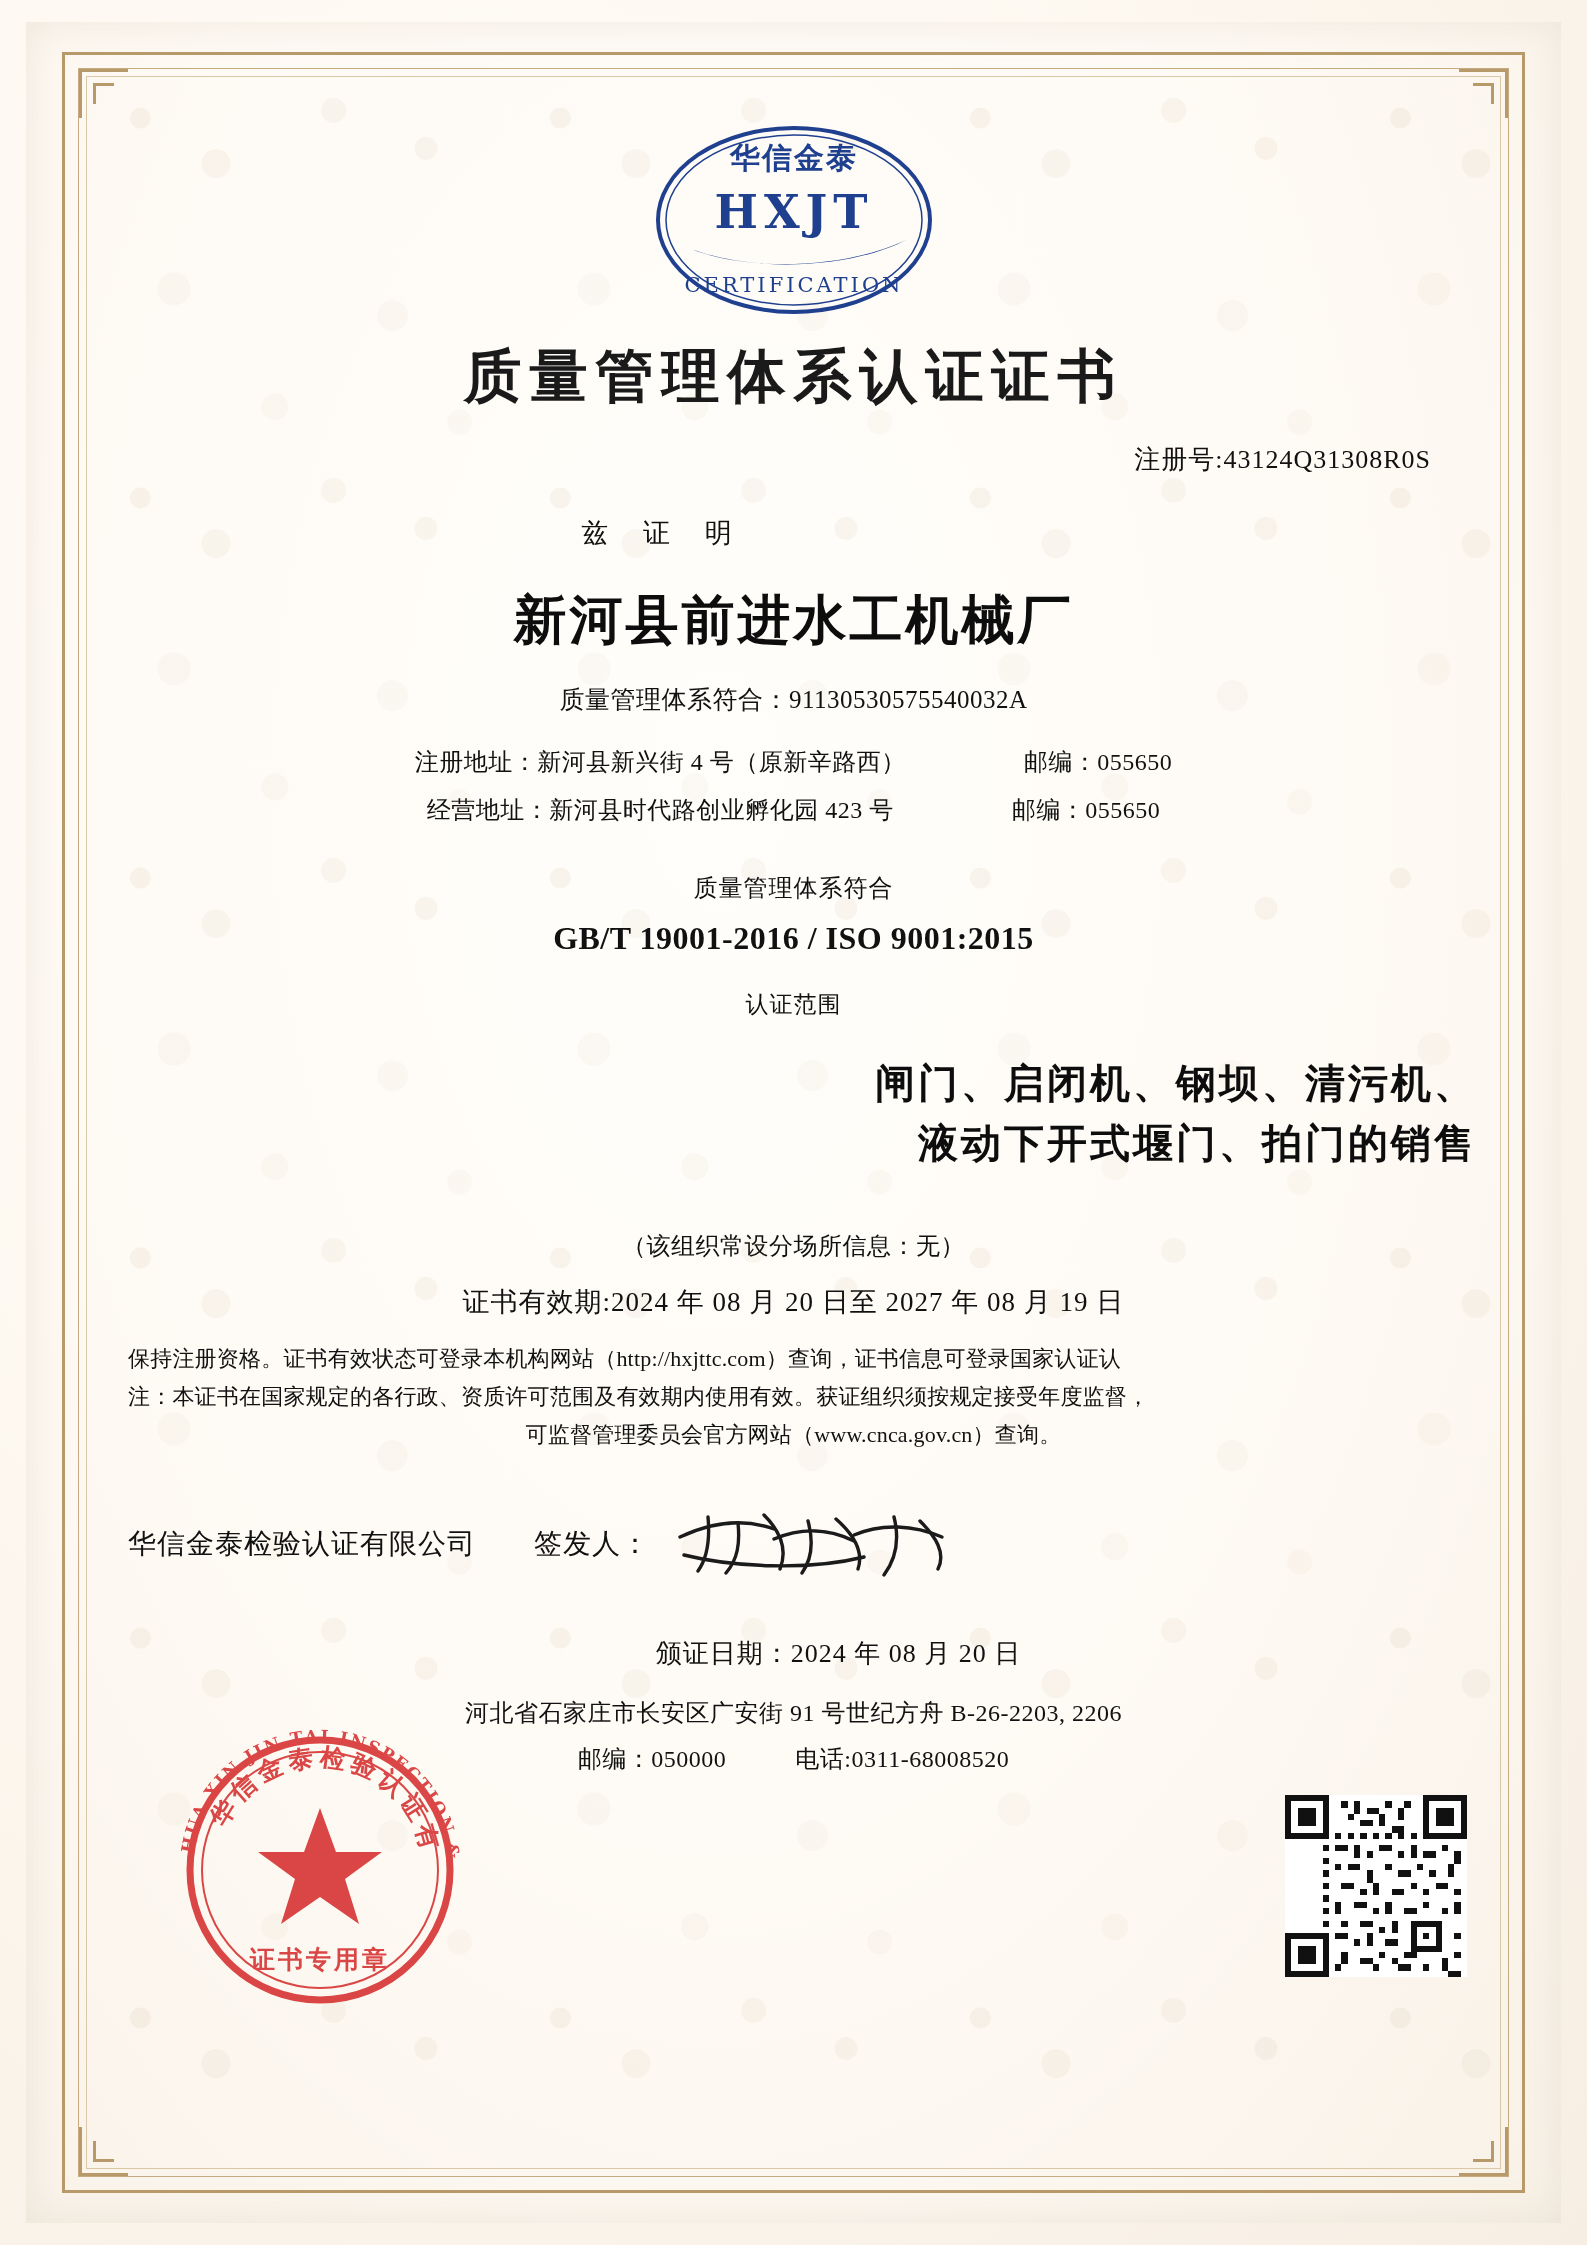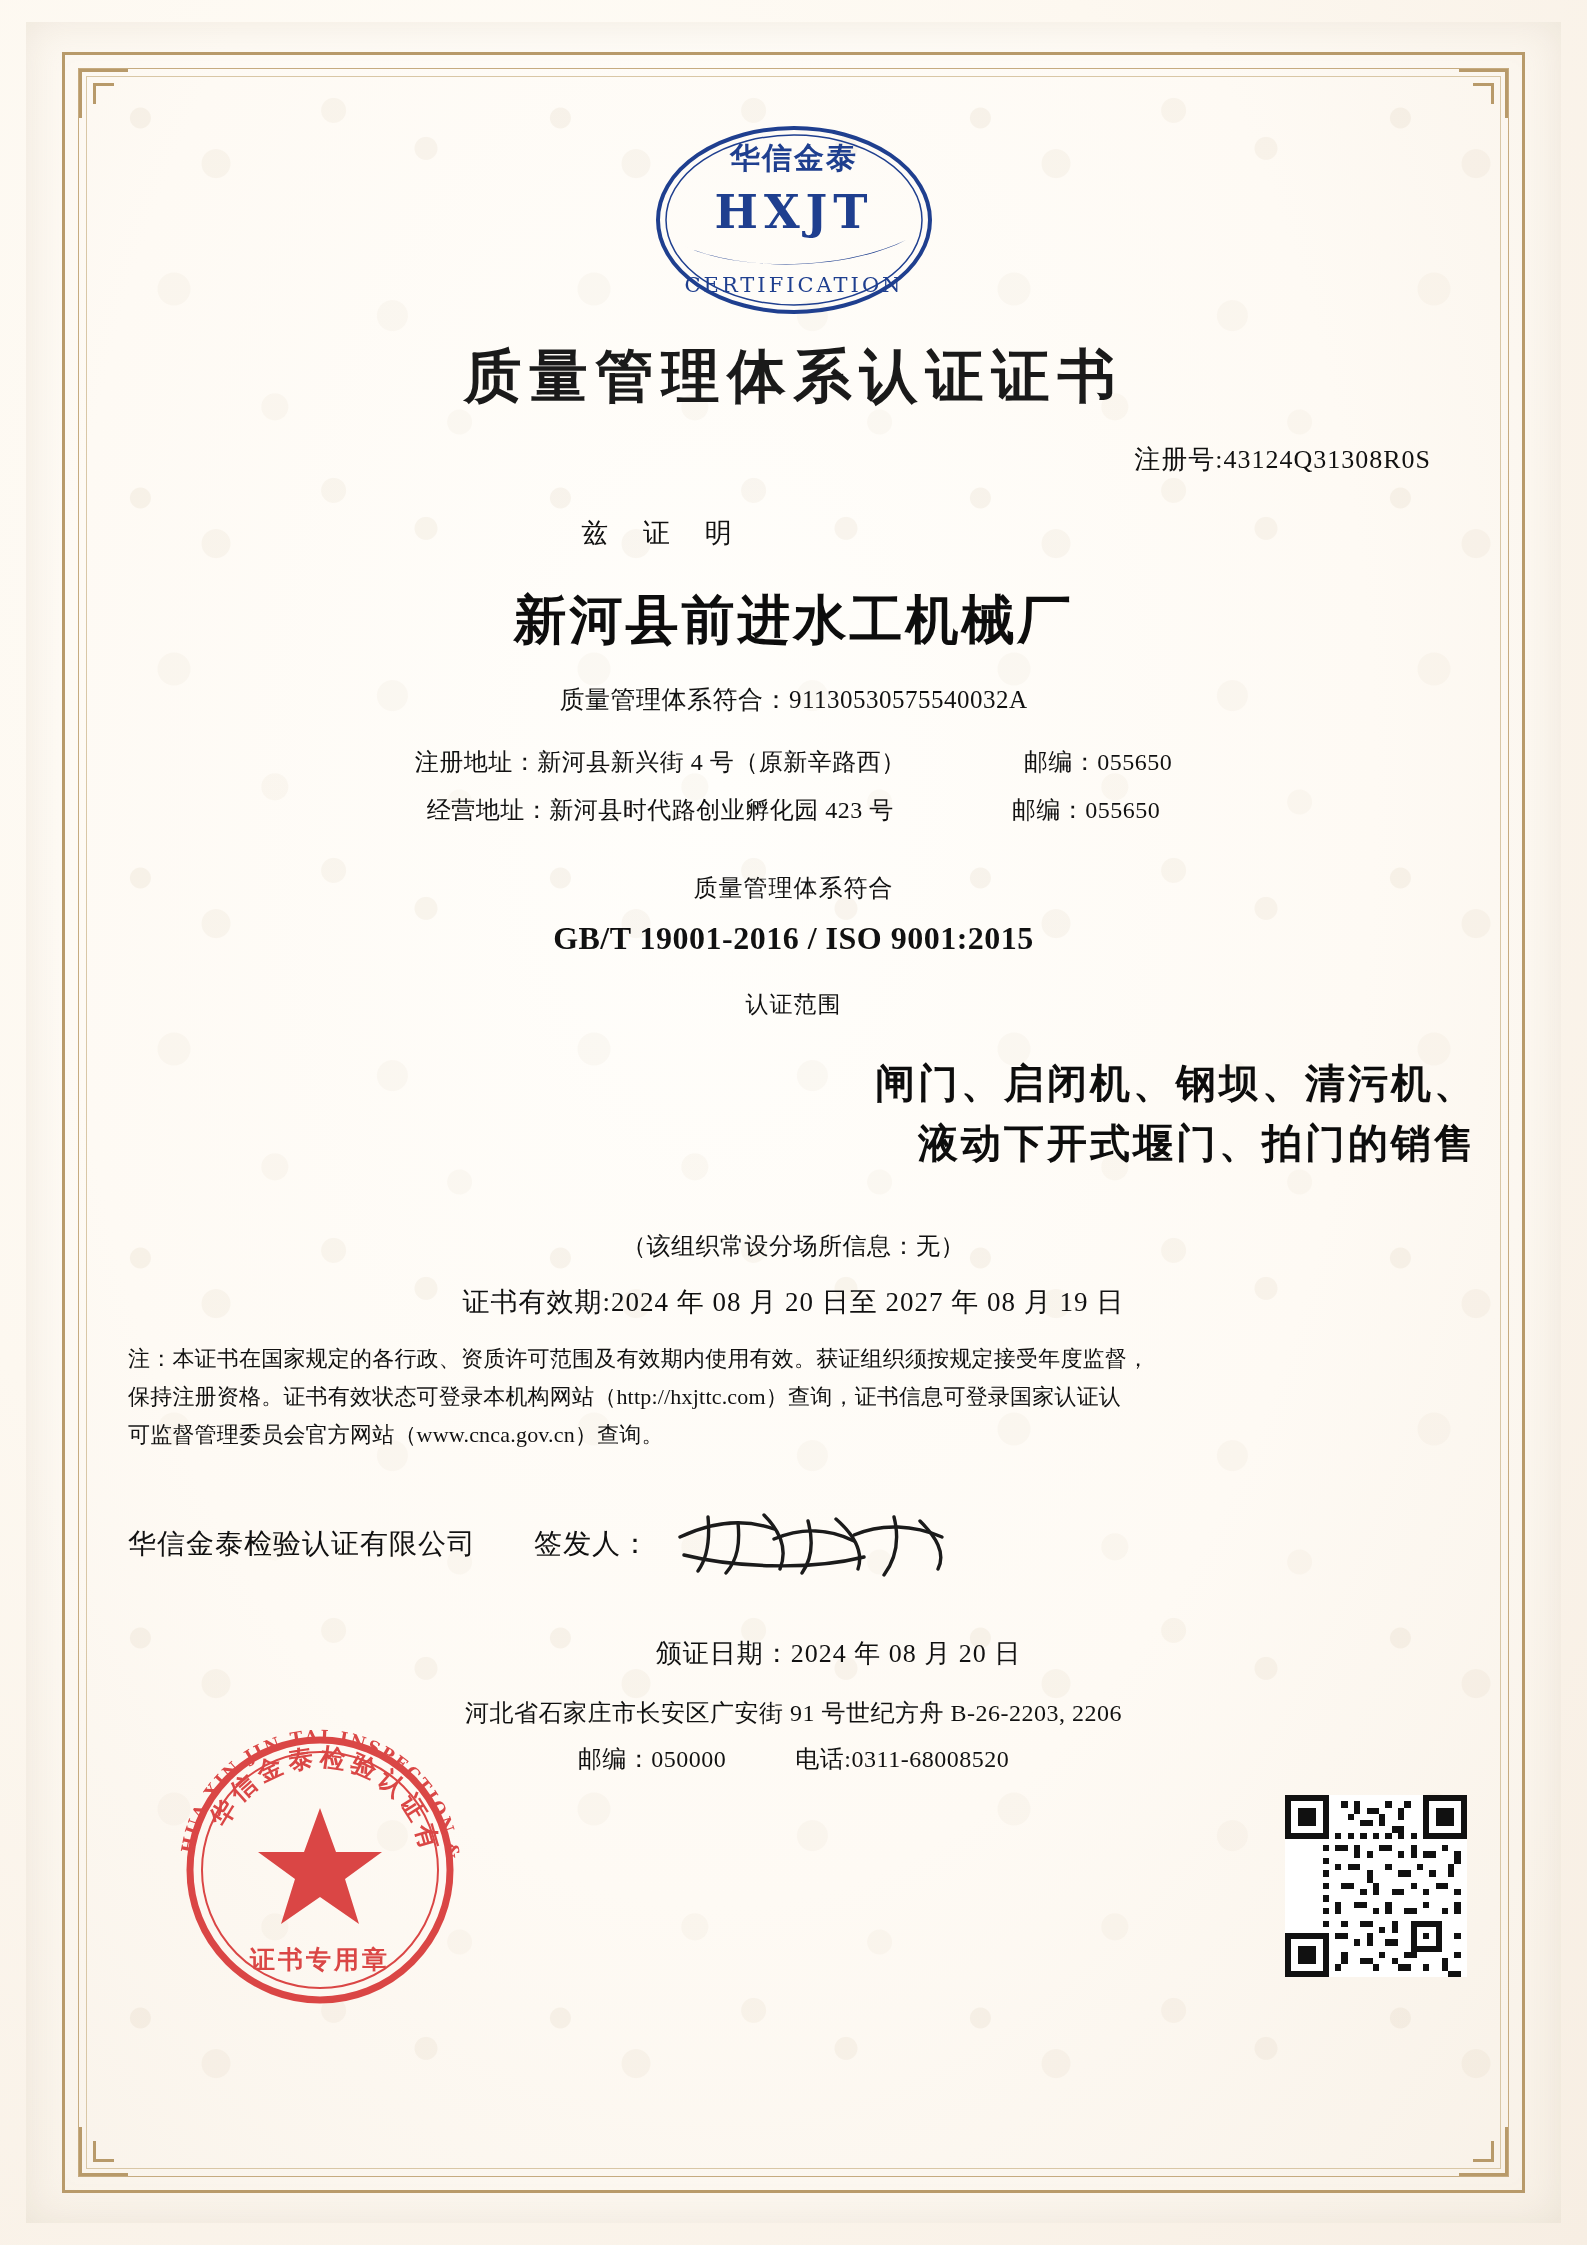--- a/index.html
+++ b/index.html
@@ -324,8 +324,8 @@
     <div class="validity">证书有效期:2024 年 08 月 20 日至 2027 年 08 月 19 日</div>
 
     <div class="note">
+      <div>保持注册资格。证书有效状态可登录本机构网站（http://hxjttc.com）查询，证书信息可登录国家认证认</div>
       <div>注：本证书在国家规定的各行政、资质许可范围及有效期内使用有效。获证组织须按规定接受年度监督，</div>
-      <div>保持注册资格。证书有效状态可登录本机构网站（http://hxjttc.com）查询，证书信息可登录国家认证认</div>
       <div style="">可监督管理委员会官方网站（www.cnca.gov.cn）查询。</div>
     </div>
 

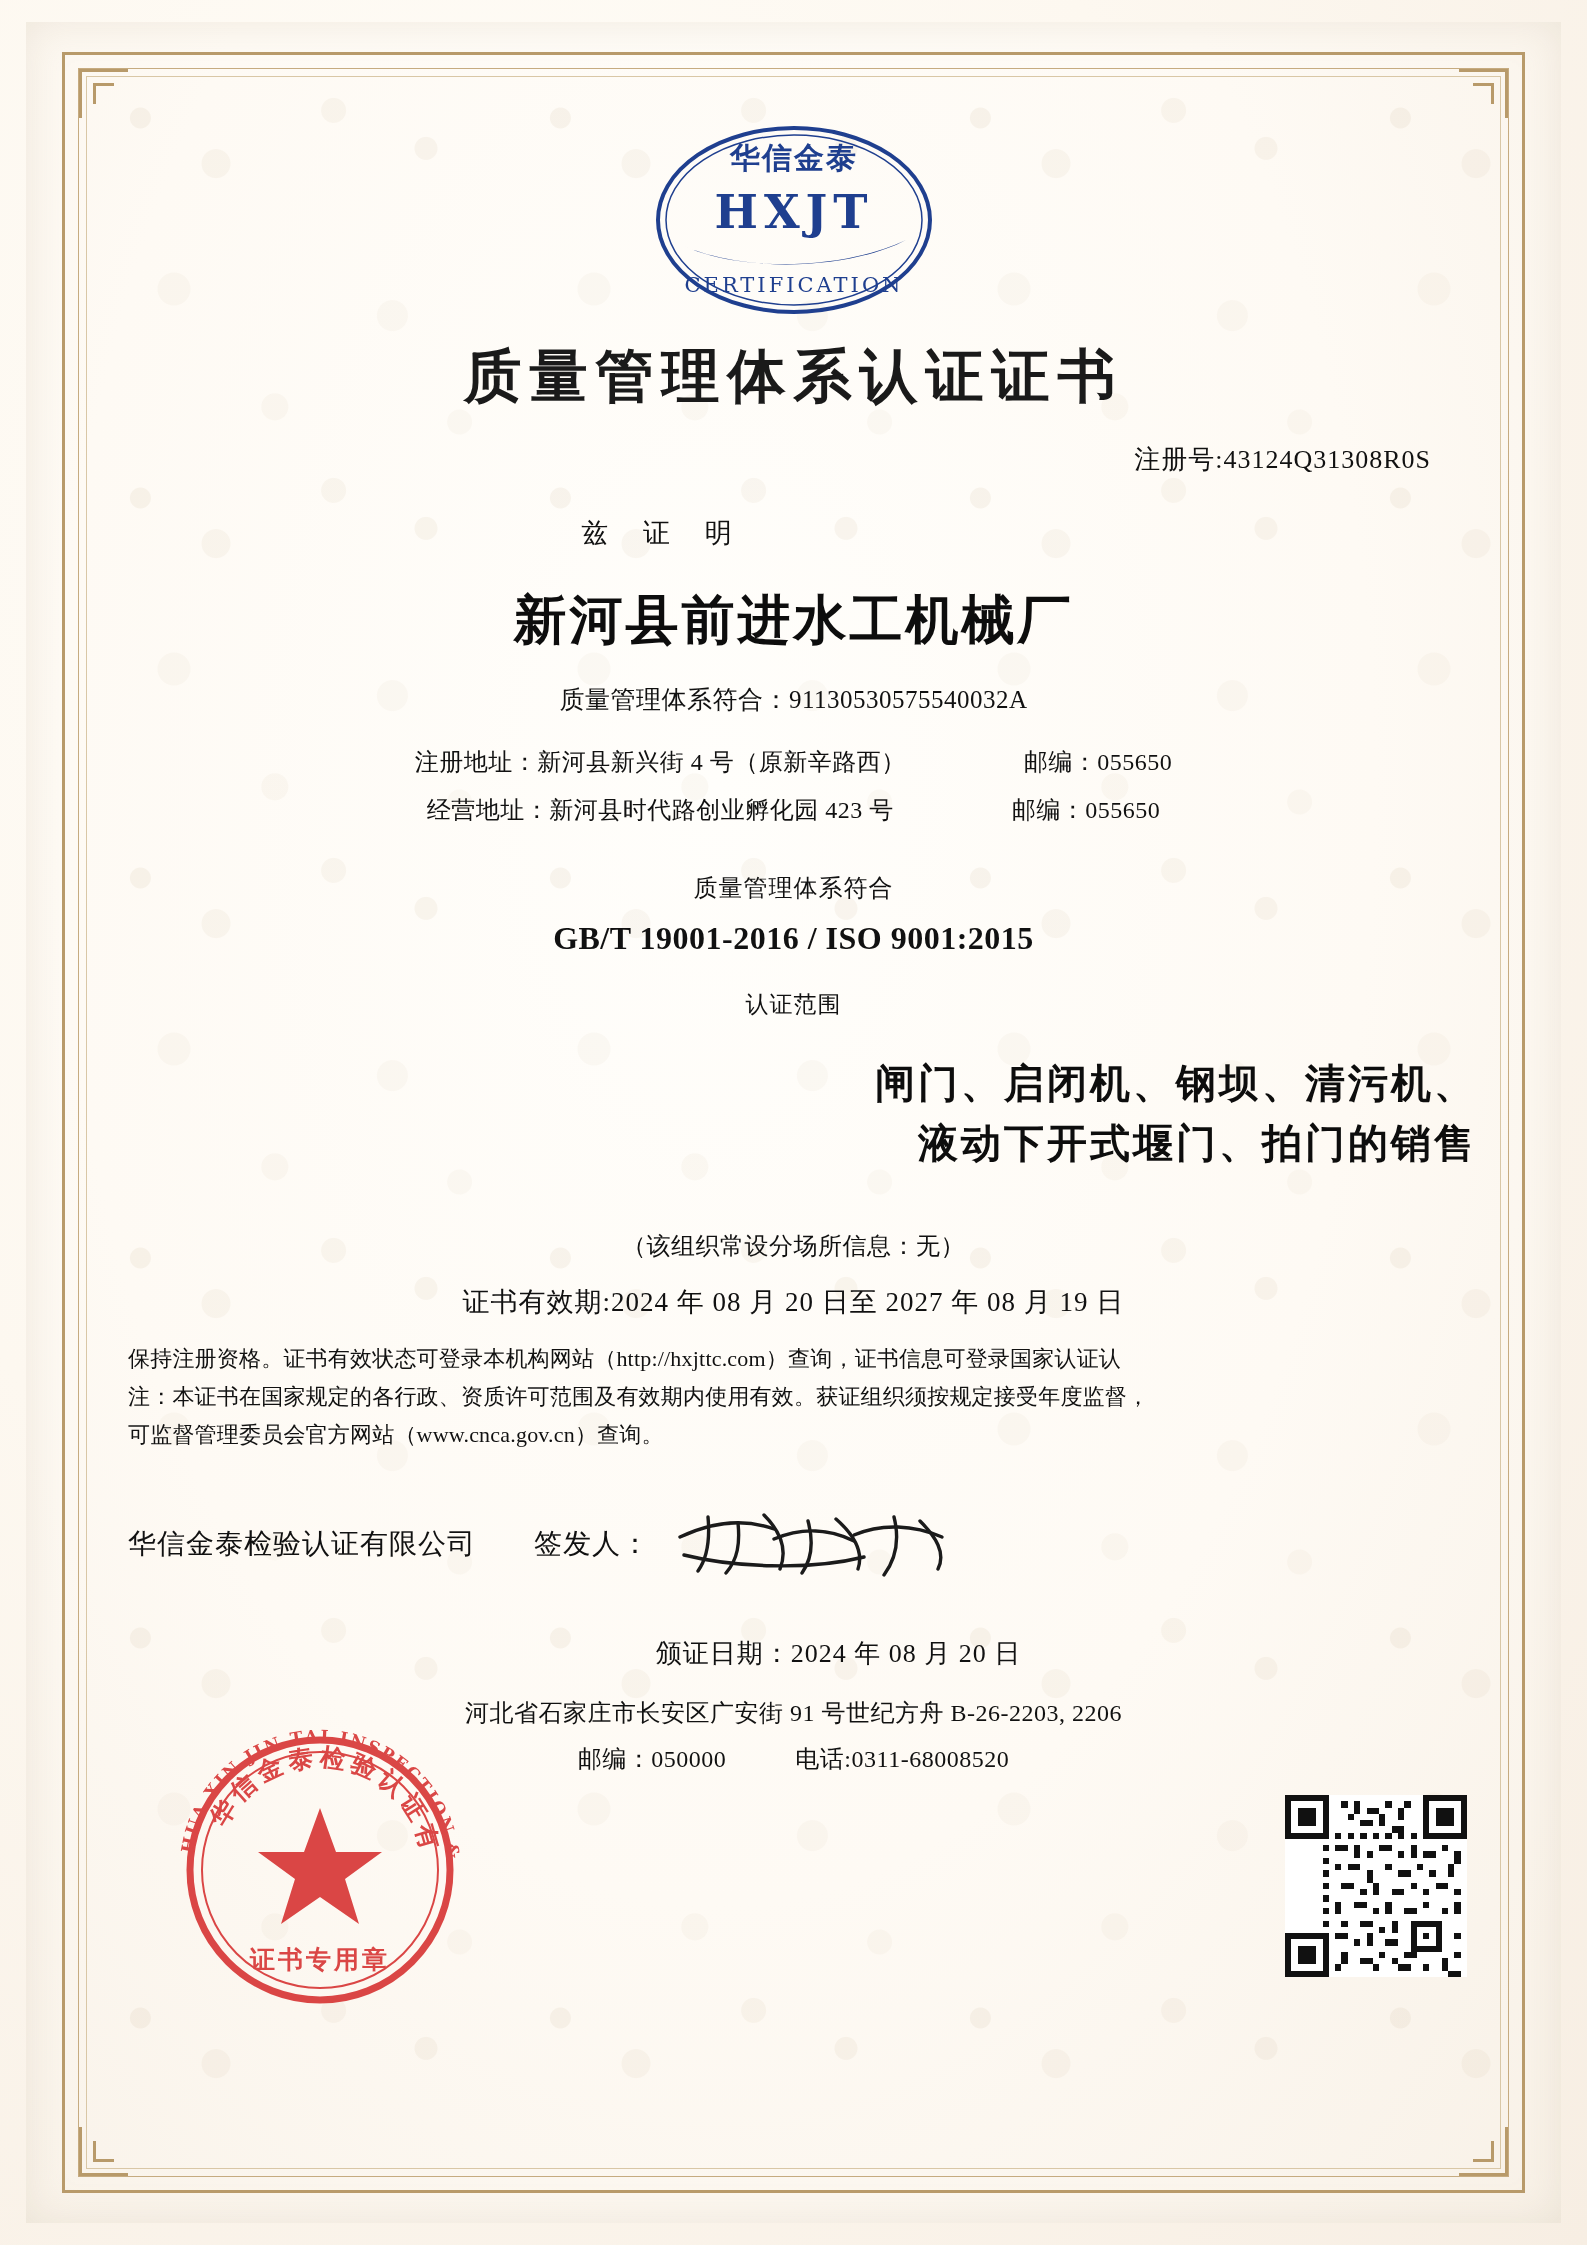--- a/index.html
+++ b/index.html
@@ -326,7 +326,7 @@
     <div class="note">
       <div>保持注册资格。证书有效状态可登录本机构网站（http://hxjttc.com）查询，证书信息可登录国家认证认</div>
       <div>注：本证书在国家规定的各行政、资质许可范围及有效期内使用有效。获证组织须按规定接受年度监督，</div>
-      <div style="">可监督管理委员会官方网站（www.cnca.gov.cn）查询。</div>
+      <div style="text-align:center">可监督管理委员会官方网站（www.cnca.gov.cn）查询。</div>
     </div>
 
     <div class="sig-row">

